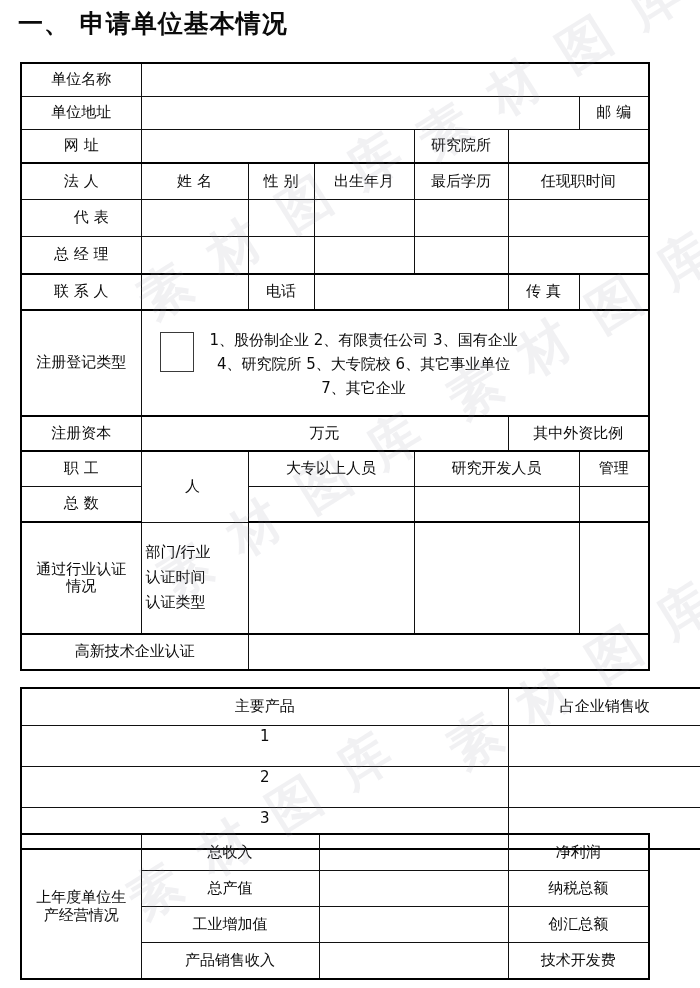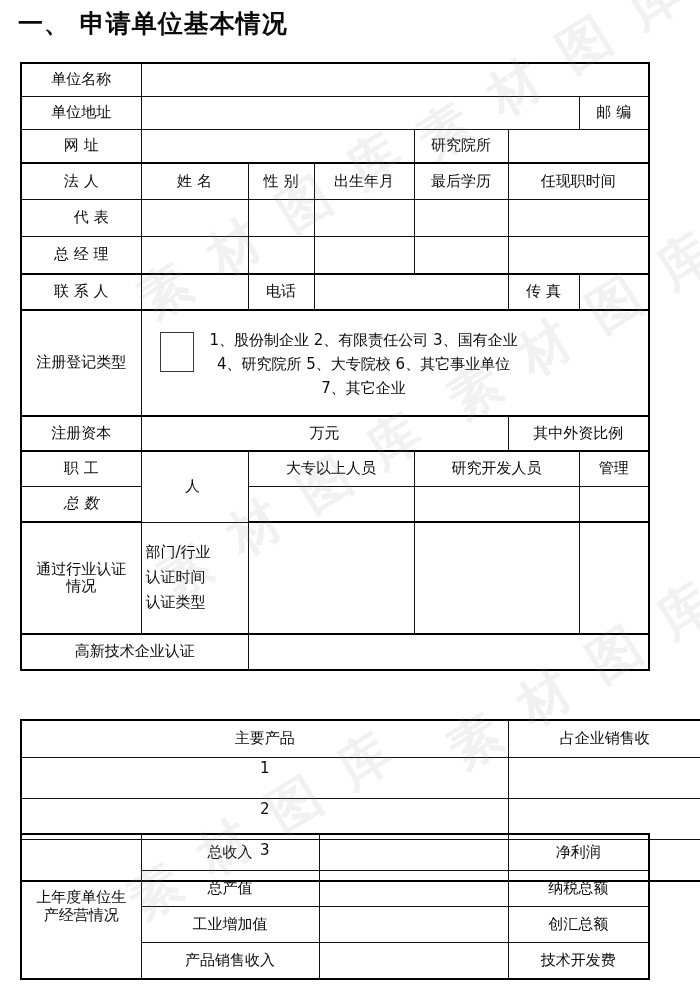--- a/index.html
+++ b/index.html
@@ -228,7 +228,7 @@
     <td class="thick-right">管理</td>
   </tr>
   <tr>
-    <td class="thick-left thick-bot" style="height:34px;font-style:italic;">总  数</td>
+    <td class="thick-left thick-bot" style="height:34px;">总  数</td>
     <td class="thick-bot blank" colspan="2"></td>
     <td class="thick-bot blank" colspan="2"></td>
     <td class="thick-bot thick-right blank"></td>

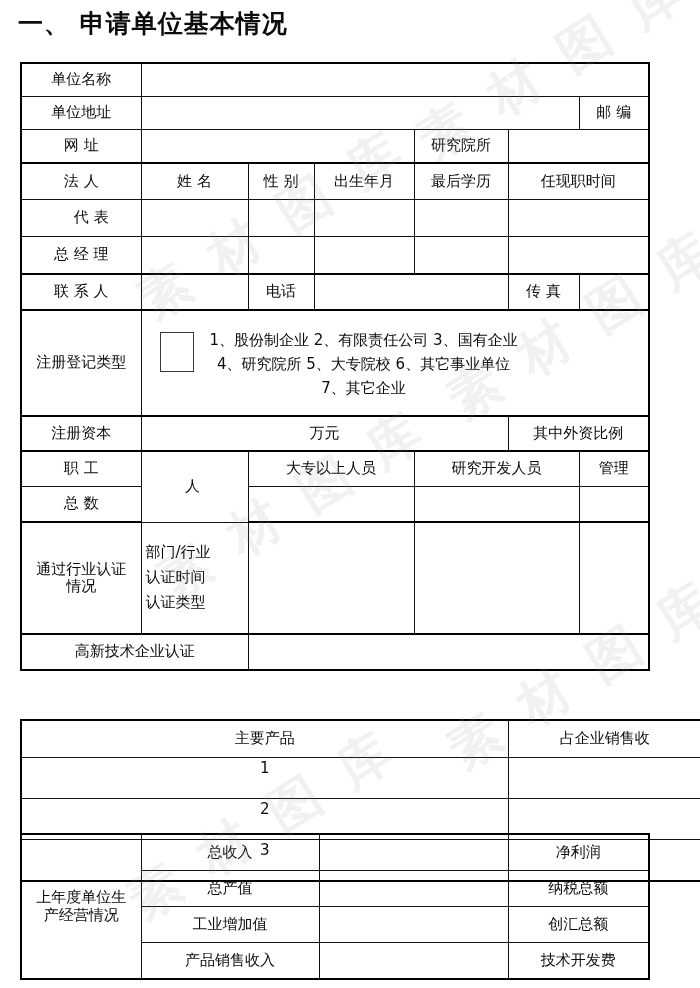--- a/index.html
+++ b/index.html
@@ -258,7 +258,7 @@
 </tbody>
   </table>
 
-<table class="tbl" style="left:20px; top:687px; width:680px;margin-top:32px;">
+<table class="tbl" style="left:20px; top:687px; width:680px;">
   <colgroup>
     <col style="width:487px">
     <col style="width:193px">

